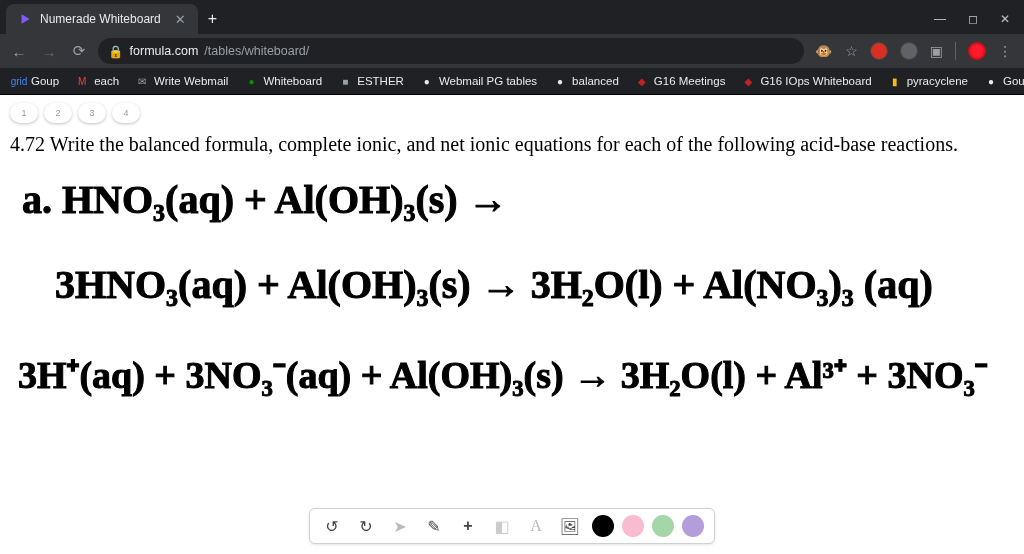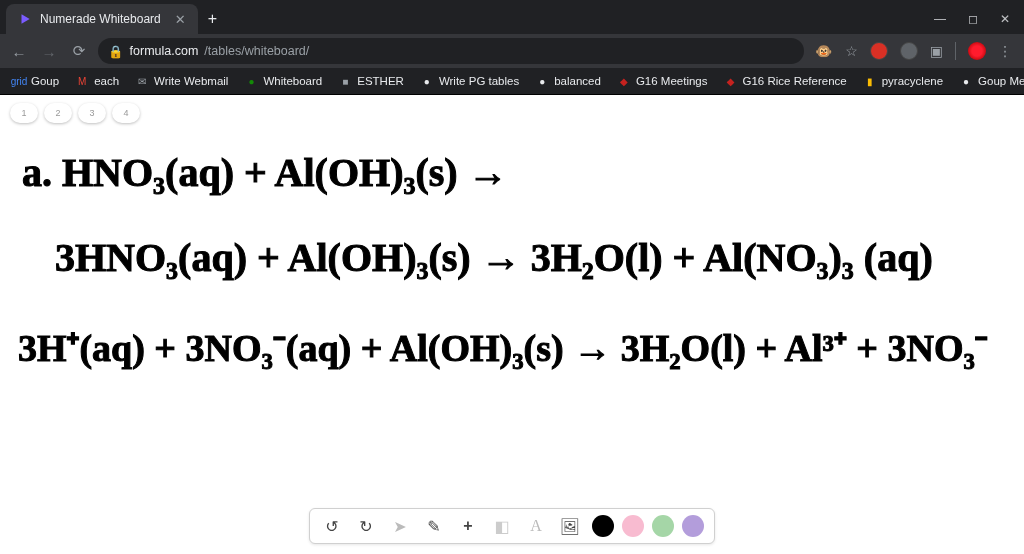--- a/index.html
+++ b/index.html
@@ -114,7 +114,7 @@
       </div>
       <div class="bm">
         <span class="bi" style="color: rgb(232, 234, 237);">●</span>
-        <span>Write PG tables</span>
+        <span>Webmail PG tables</span>
       </div>
       <div class="bm">
         <span class="bi" style="color: rgb(232, 234, 237);">●</span>

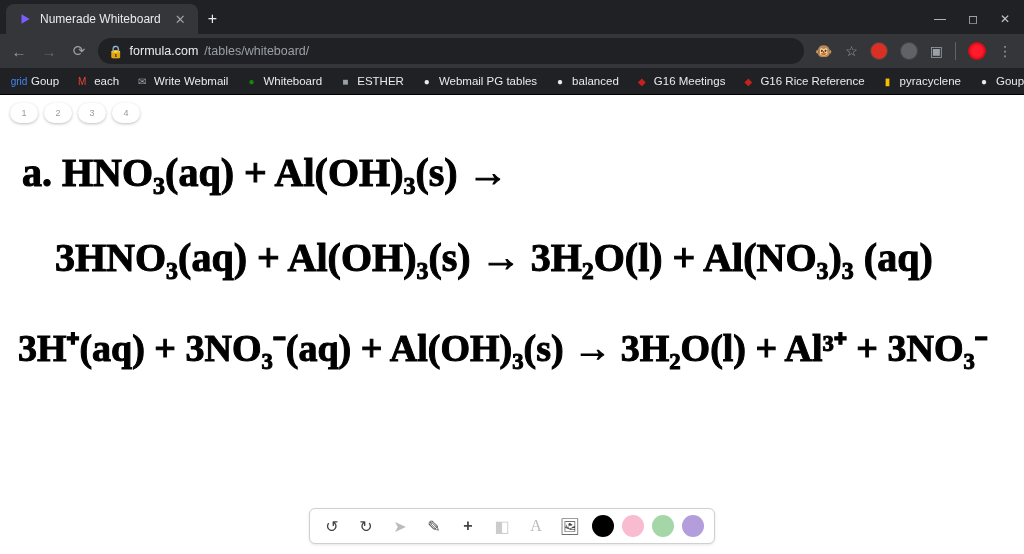--- a/index.html
+++ b/index.html
@@ -126,7 +126,7 @@
       </div>
       <div class="bm">
         <span class="bi" style="color: rgb(197, 34, 31);">◆</span>
-        <span>G16 Rice Reference</span>
+        <span>G16 IOps Whiteboard</span>
       </div>
       <div class="bm">
         <span class="bi" style="color: rgb(251, 188, 4);">▮</span>

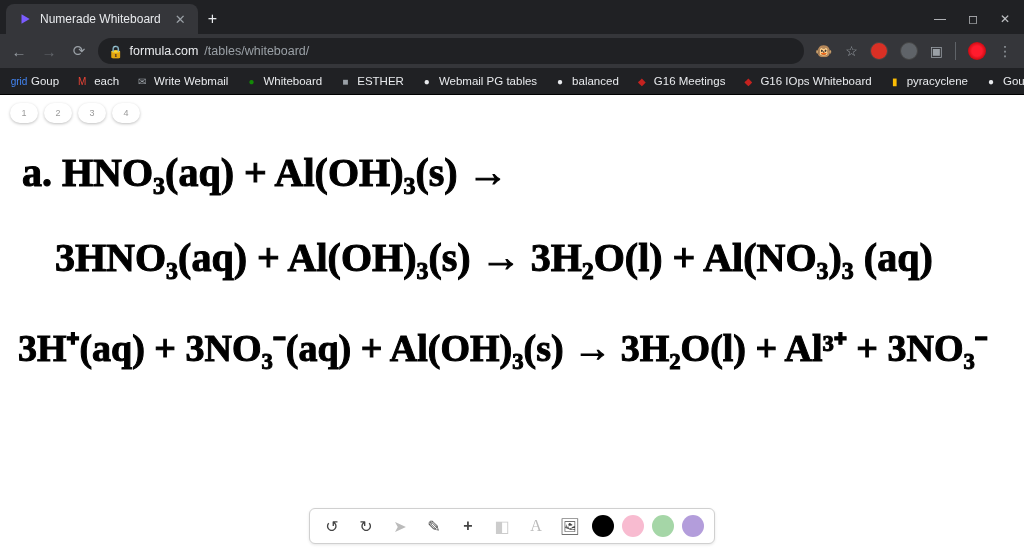--- a/index.html
+++ b/index.html
@@ -146,6 +146,7 @@
       <div class="pill">3</div>
       <div class="pill">4</div>
     </div>
+  <div class="problem-text">4.72 Write the balanced formula, complete ionic, and net ionic equations for each of the following acid-base reactions.</div>
 
   <div class="whiteboard">
     <svg class="hand-svg" viewBox="0 0 1024 300">

